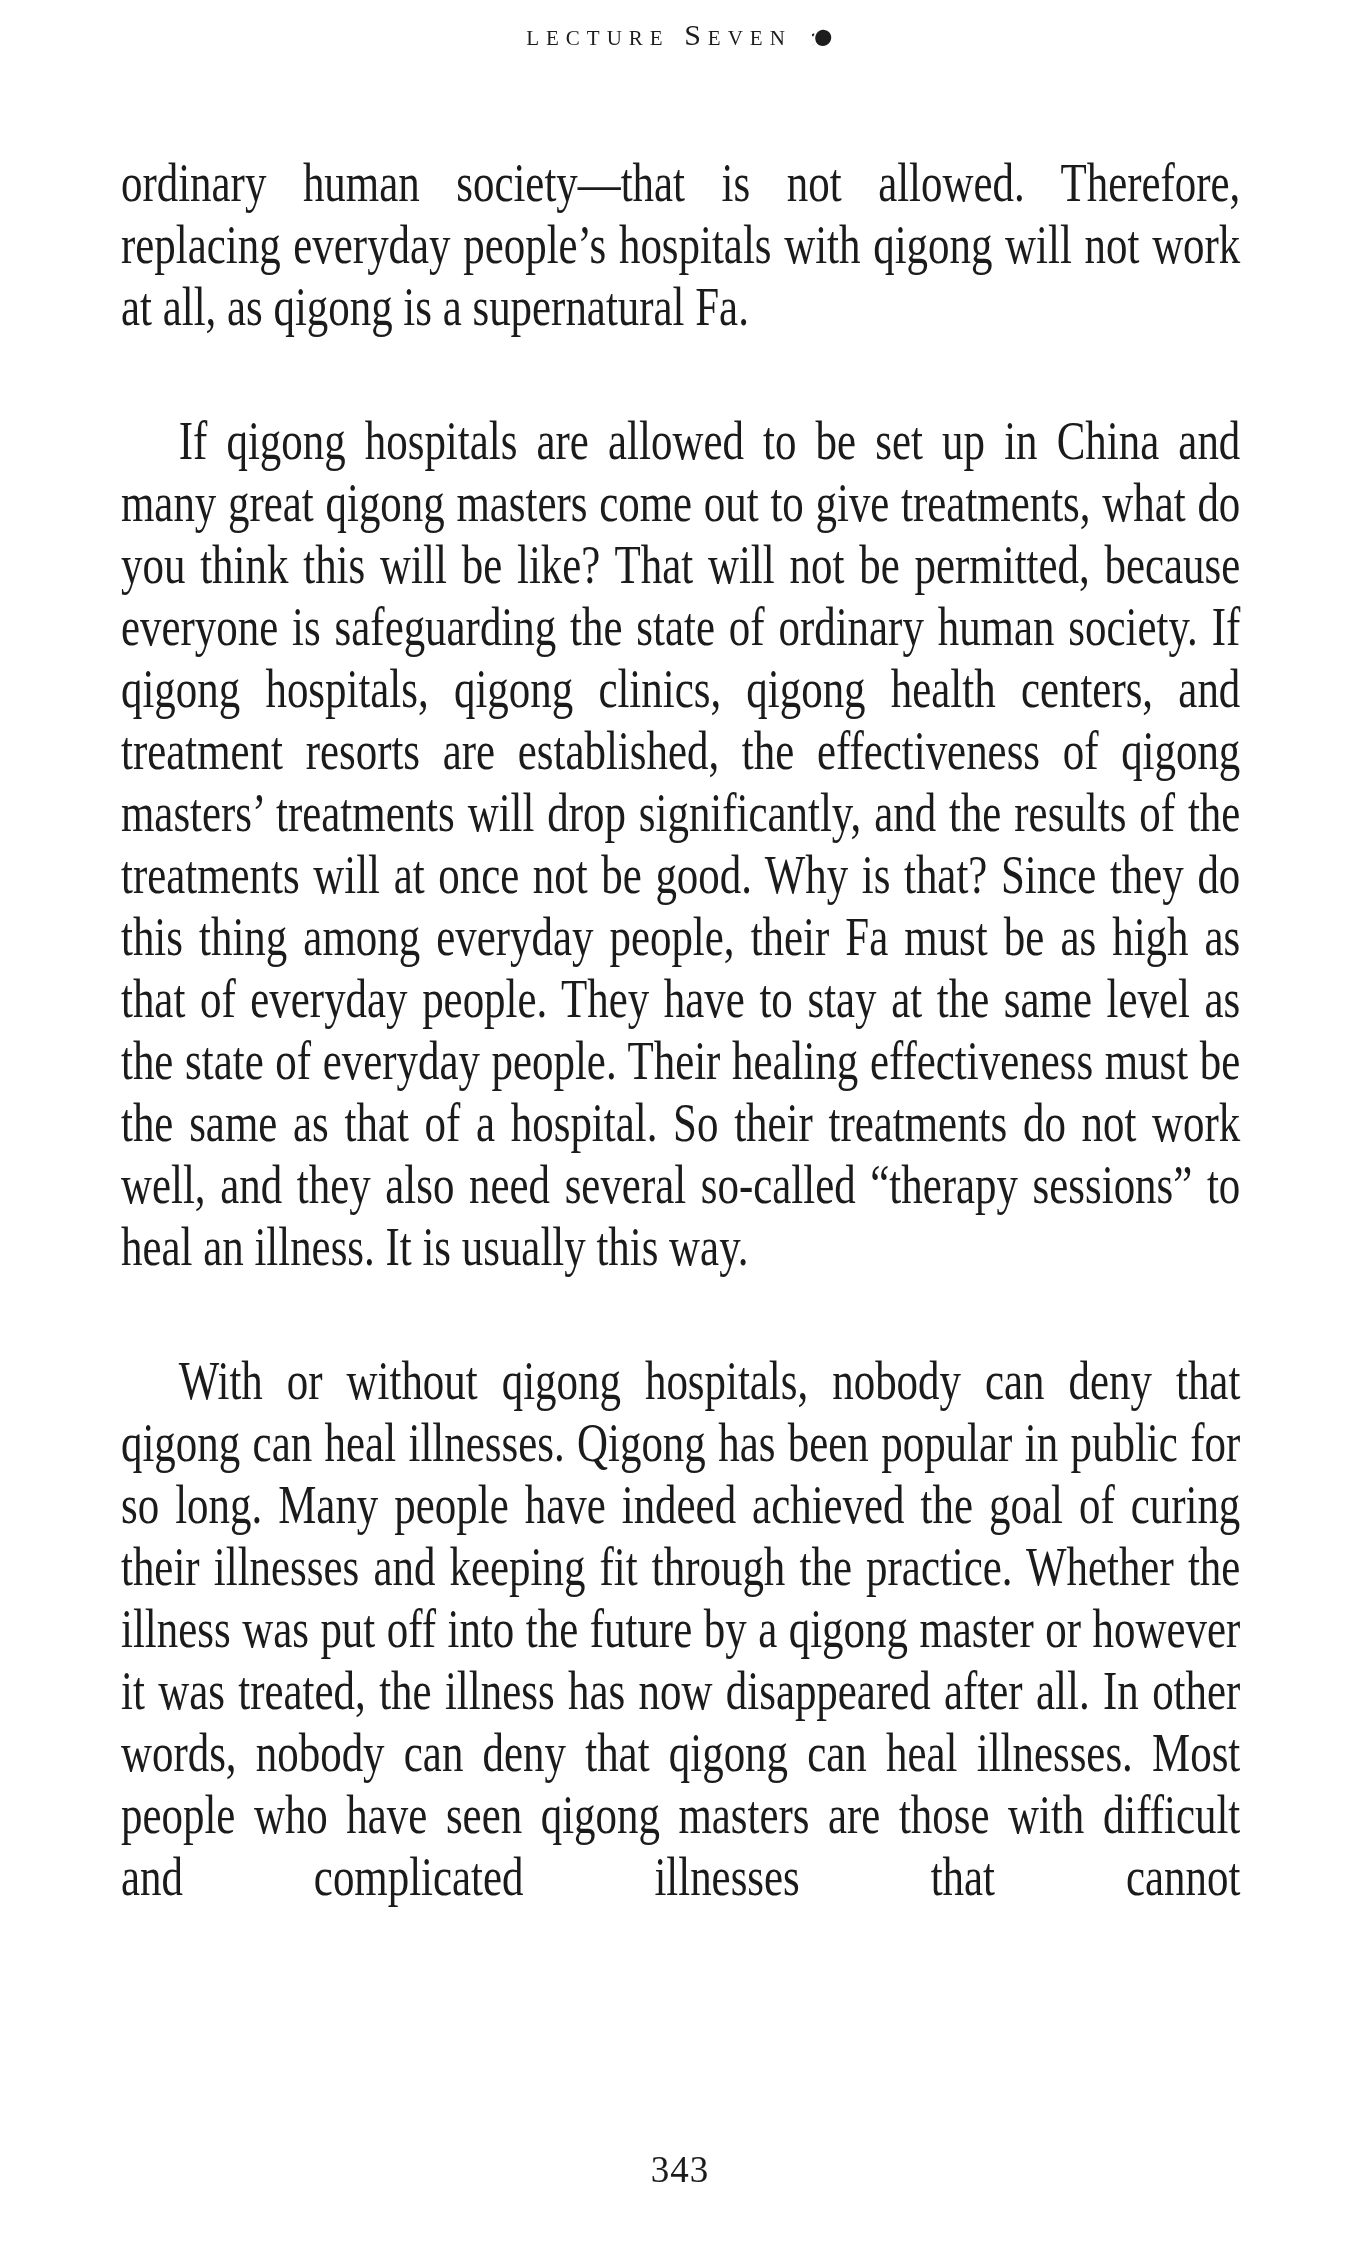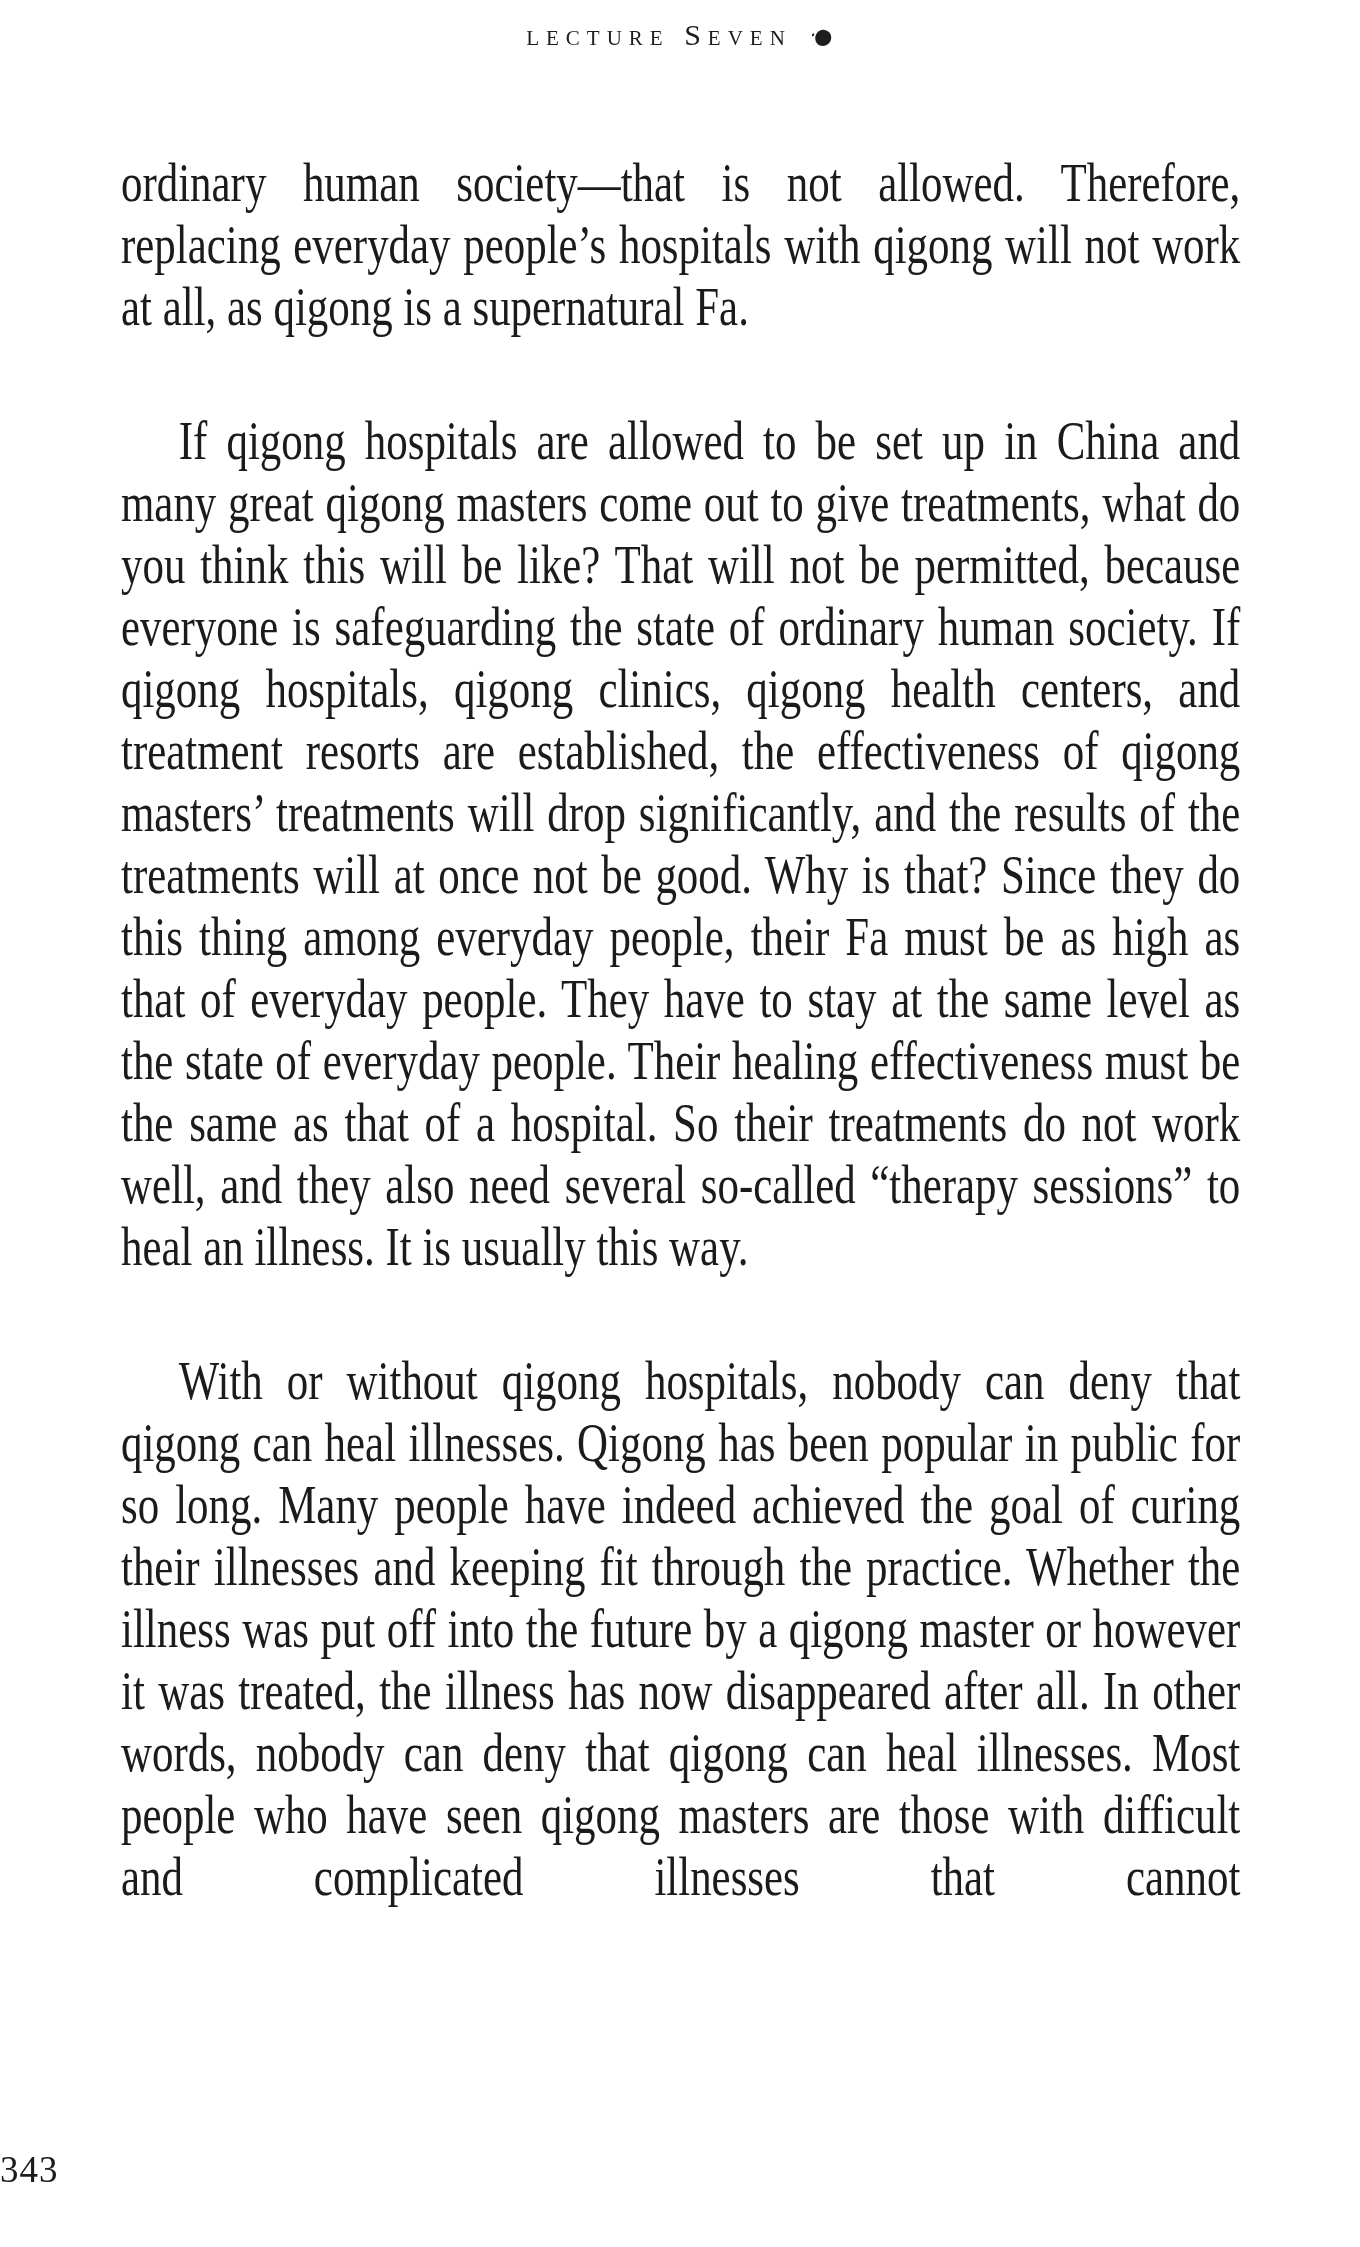--- a/index.html
+++ b/index.html
@@ -62,6 +62,7 @@
     top: 2148px;
     left: 0;
     right: 0;
+    text-align: center;
     color: #1b1b1b;
   }
   .page-number {

